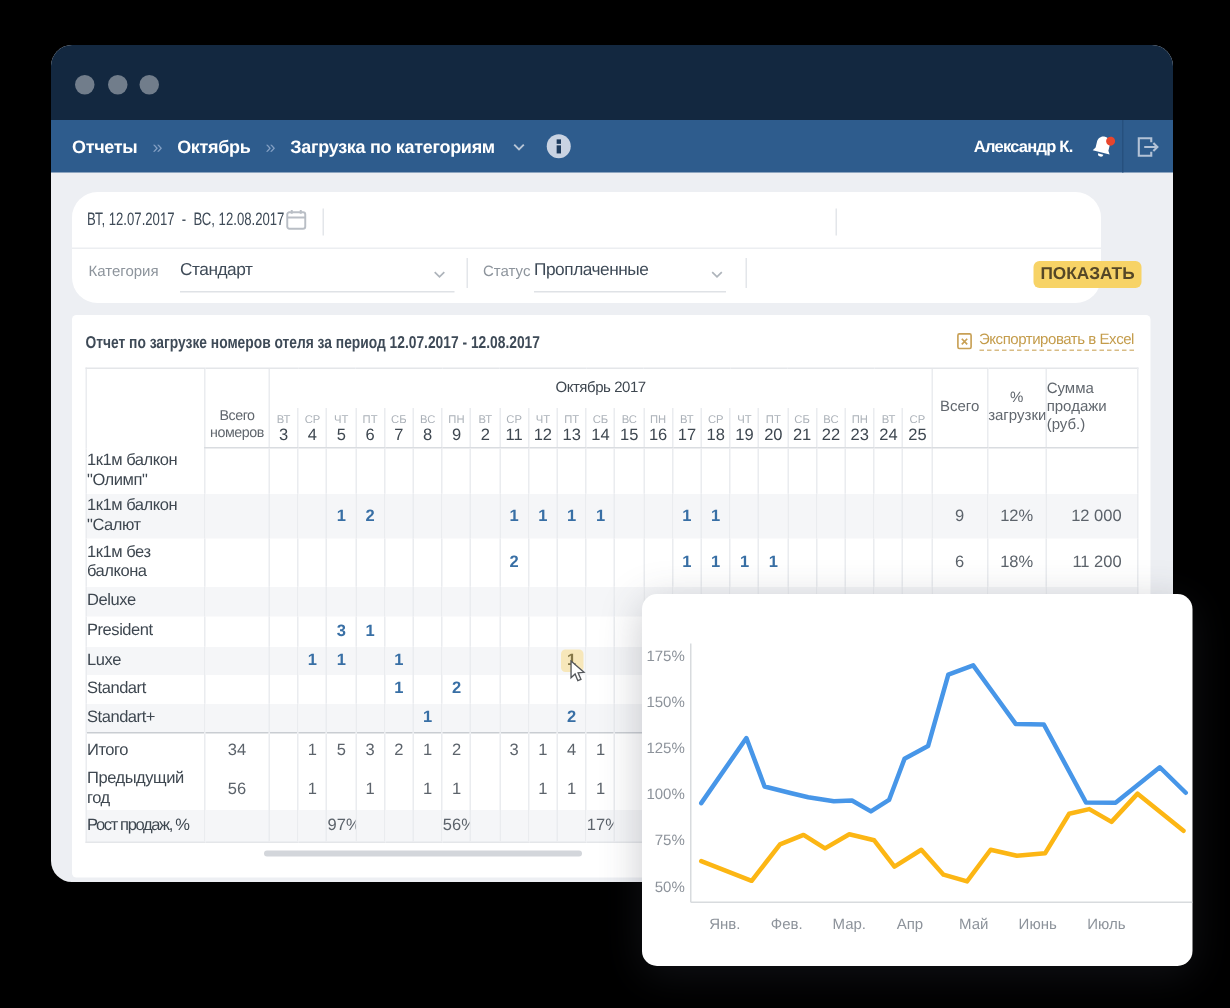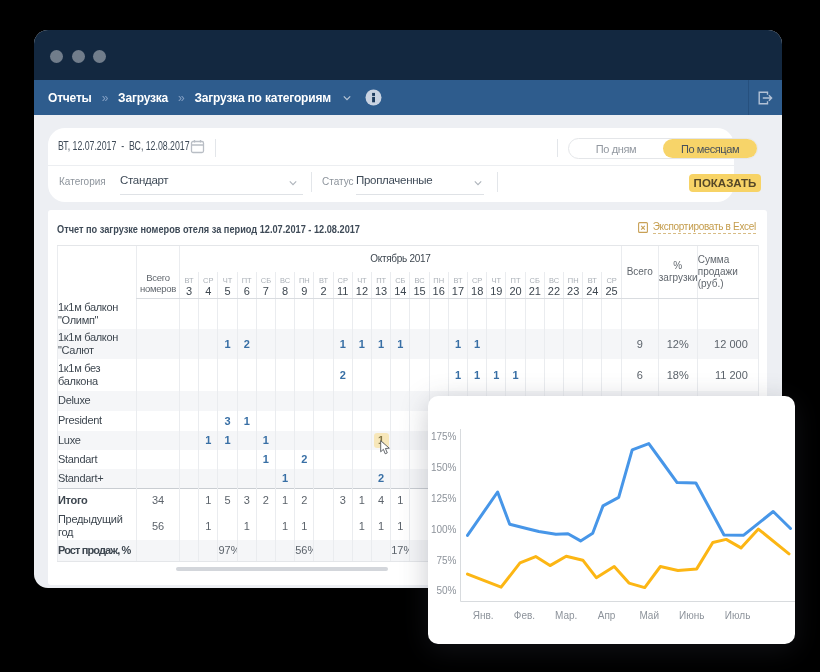--- a/index.html
+++ b/index.html
@@ -71,7 +71,7 @@
     <div class="crumbs">
       <span>Отчеты</span>
         <span class="sep">»</span>
-        <span>Загрузка</span>
+        <span>Октябрь</span>
         <span class="sep">»</span>
         <span>Загрузка по категориям</span>
       <svg class="chev" style="margin-left:12px" viewBox="0 0 10 10">

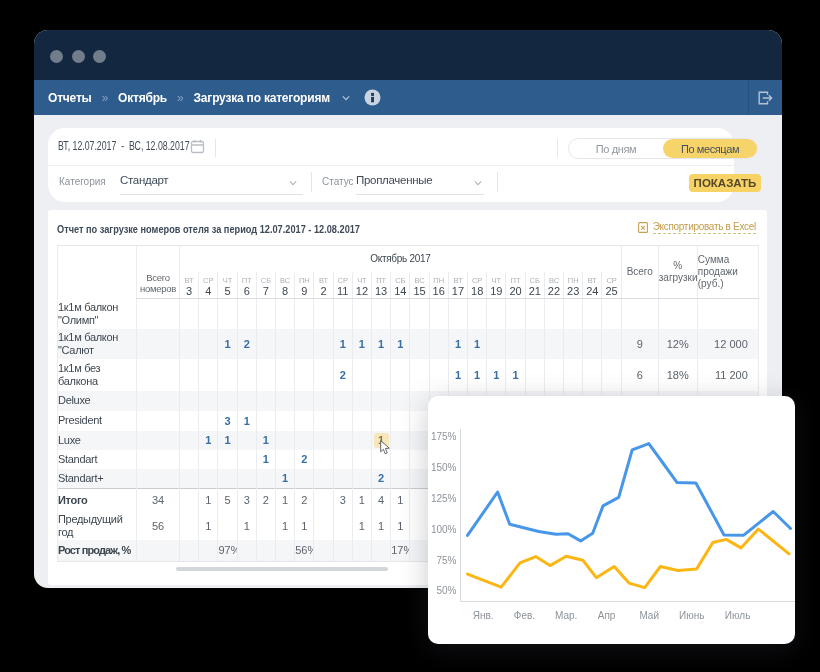--- a/index.html
+++ b/index.html
@@ -83,6 +83,14 @@
           <rect x="7.1" y="7.9" width="2.9" height="5.4" fill="#1d3b5d"></rect>
         </svg>
     </div>
+    <div class="userbox">
+      <span class="uname">Александр К.</span>
+      <svg width="20" height="20" viewBox="0 0 20 20" style="transform:rotate(14deg);">
+        <path d="M10 3 C7.2 3 5.6 5.1 5.6 7.7 L5.6 11.4 L4.2 13.7 L15.8 13.7 L14.4 11.4 L14.4 7.7 C14.4 5.1 12.8 3 10 3 Z" fill="#fff"></path>
+        <path d="M8.2 14.8 a1.8 1.8 0 0 0 3.6 0 Z" fill="#fff"></path>
+        <circle cx="14.3" cy="4.9" r="3" fill="#e8452c"></circle>
+      </svg>
+    </div>
     <div class="navdiv"></div>
     <div class="logout">
       <svg width="19" height="18" viewBox="0 0 19 18">

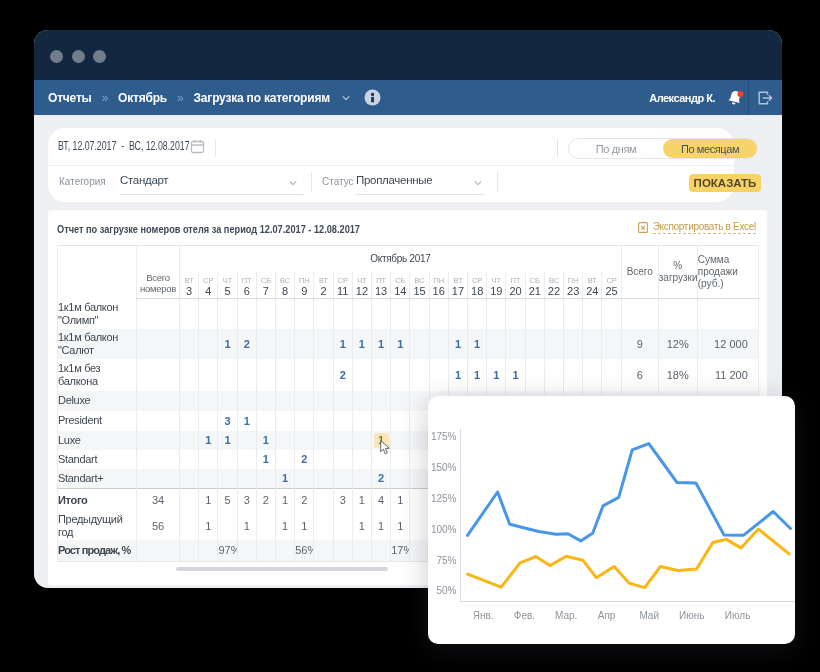--- a/index.html
+++ b/index.html
@@ -111,10 +111,6 @@
         </svg>
       <div class="vline" style="left:167px;top:11px;height:18px;"></div>
       <div class="vline" style="left:509px;top:11px;height:18px;"></div>
-      <div class="seg" style="left:520px;top:10px;width:188px;">
-        <div class="s" style="width:94px;">По дням</div>
-        <div class="s on" style="width:94px;">По месяцам</div>
-      </div>
     </div>
     <div class="fdivider"></div>
     <div class="frow2">

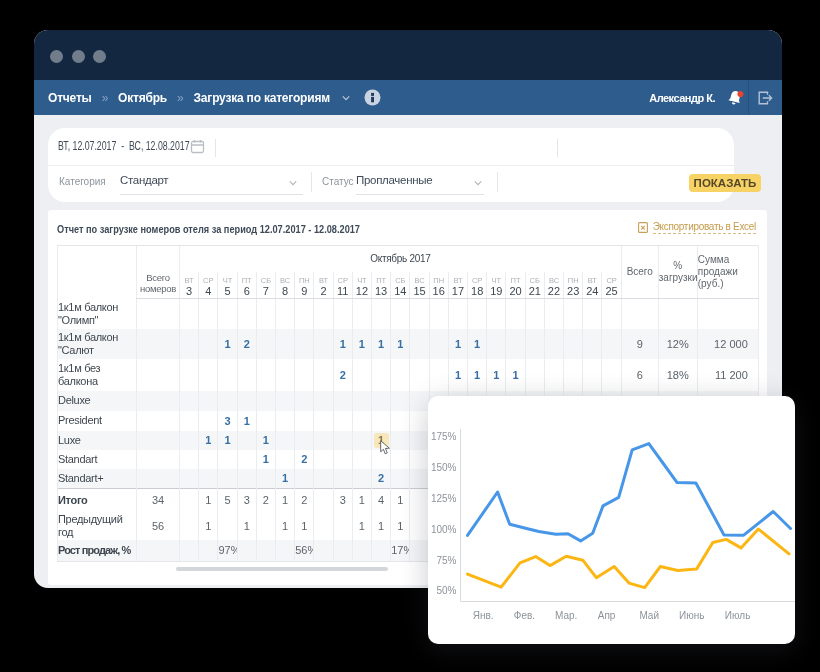--- a/index.html
+++ b/index.html
@@ -47,7 +47,7 @@
   .rep .itog td{border-top:1px solid #c9cdd2;}
   .name{padding-left:5px;line-height:13px;font-size:11px;text-align:left;letter-spacing:-0.3px;}
   .lbln{font-weight:normal;}
-  .lblb{font-weight:bold;}
+  .lblb{font-weight:normal;}
   .cen{text-align:center;}
   .bnum{color:#386fa5;font-weight:bold;font-size:11px;}
   .gnum{color:#5c636b;font-size:11px;}

